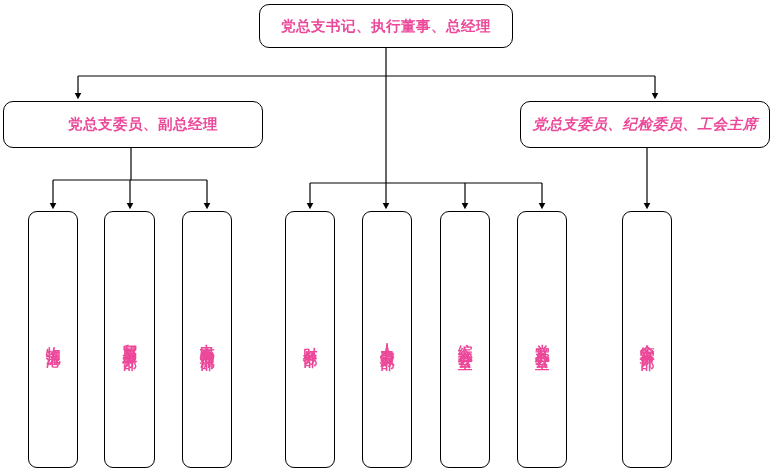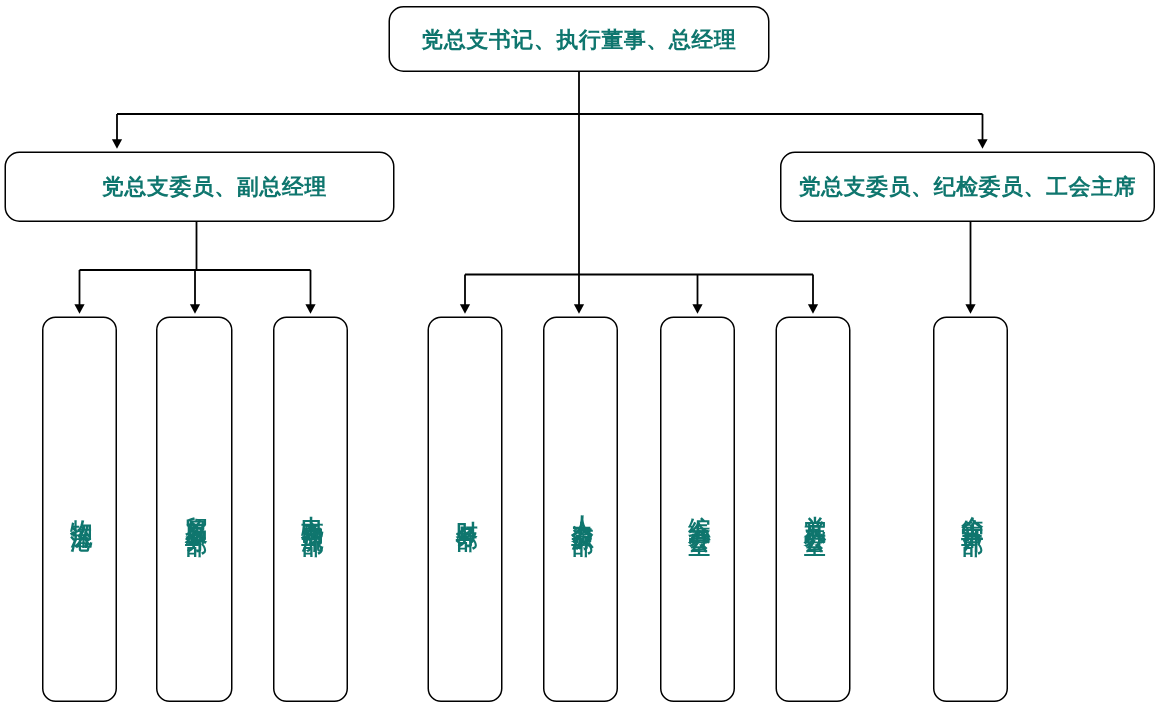--- a/index.html
+++ b/index.html
@@ -33,7 +33,7 @@
     display: flex;
     align-items: center;
     justify-content: center;
-    color: #0f766e;
+    color: #ec4899;
   }
   .node-exec {
     border-radius: 10px;

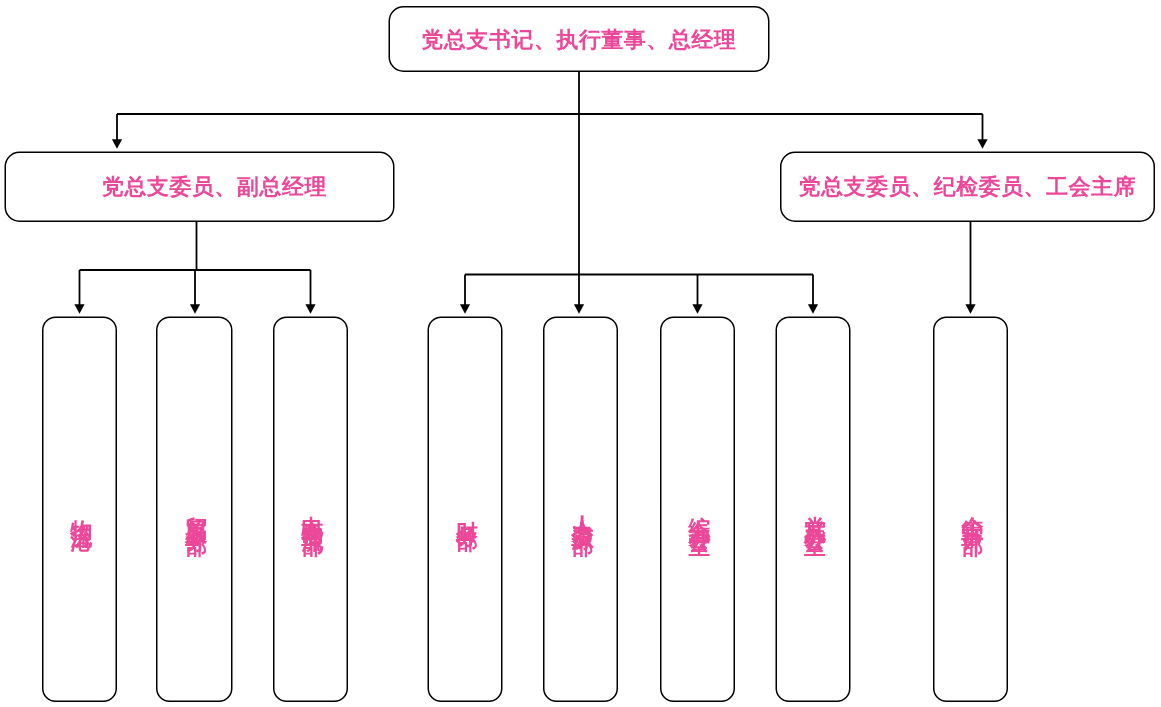--- a/index.html
+++ b/index.html
@@ -97,7 +97,7 @@
     <span>党总支委员、副总经理</span>
   </div>
 
-  <div class="node node-exec" style="left:520px; top:101px; width:250px; height:47px;">
+  <div class="node node-exec" style="left:520px; top:101px; width:250px; height:47px;font-style:italic;">
     <span>党总支委员、纪检委员、工会主席</span>
   </div>
 

